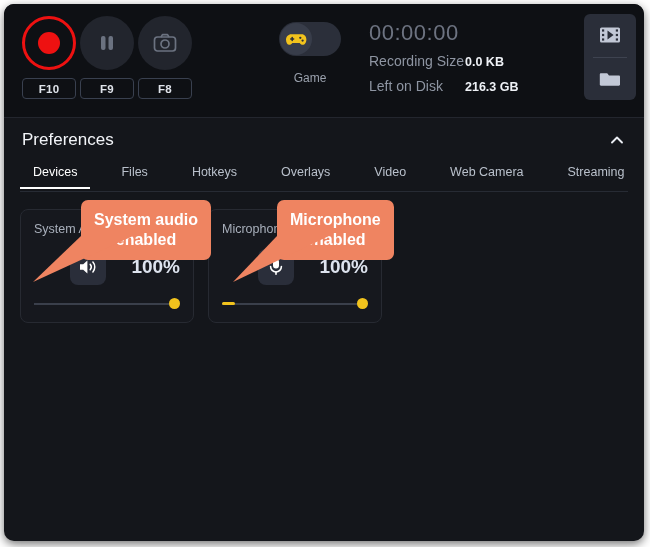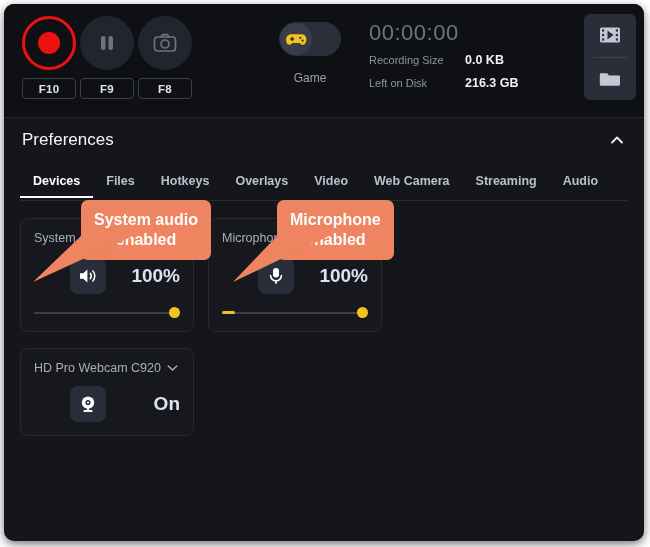--- a/index.html
+++ b/index.html
@@ -62,7 +62,7 @@
   .stats { position: absolute; left: 365px; top: 18px; }
   .timer { color: #6d7381; font-size: 22px; letter-spacing: 0.5px; line-height: 1; }
   .stat-row { margin-top: 9px; display: flex; align-items: baseline; }
-  .stat-label { color: #8e95a2; font-size: 11px; width: 96px; }
+  .stat-label { color: #8e95a2; font-size: 14px; width: 96px; }
   .stat-value { color: #eef1f6; font-size: 12.5px; font-weight: bold; }
 
   .sidebtns {

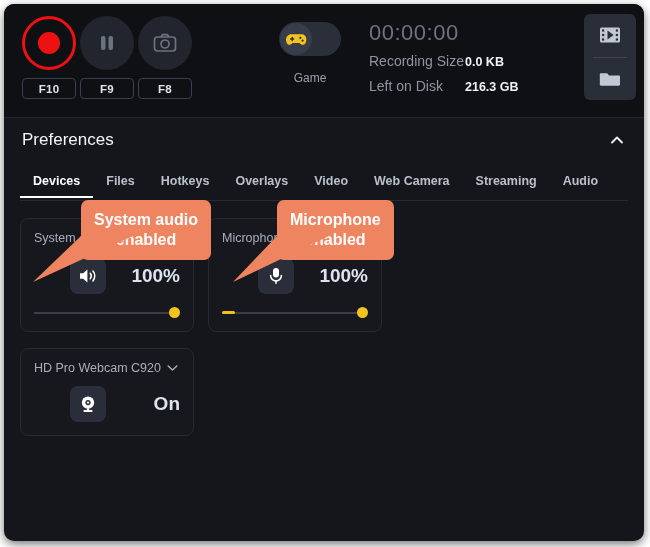--- a/index.html
+++ b/index.html
@@ -84,11 +84,10 @@
 
   .tabs {
     position: relative;
-    margin: 12px 16px 0 16px;
+    margin: 3px 16px 0 16px;
     height: 27px;
-    display: flex; align-items: flex-start; gap: 0;
+    display: flex; align-items: flex-start; gap: 18px;
     border-bottom: 1px solid #272b34;
-    font-weight: bold;
   }
   .tab {
     color: #b9c0cb; font-size: 12.5px;

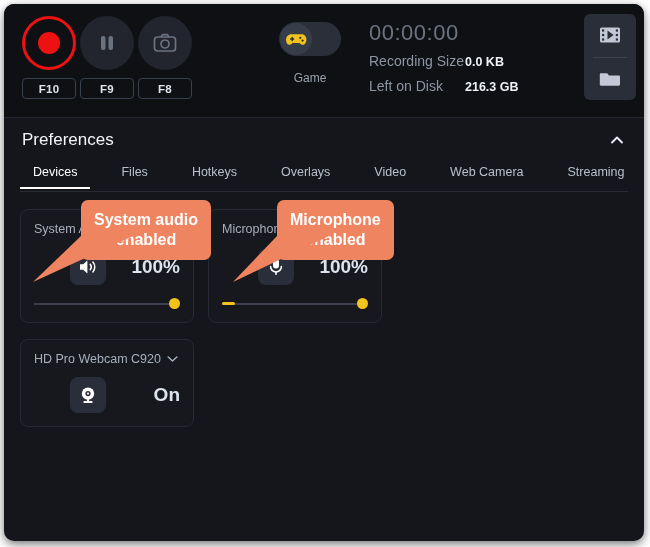--- a/index.html
+++ b/index.html
@@ -291,26 +291,6 @@
 
     </div>
 
-    <div class="card card-webcam">
-      <div class="webcam-title">
-        <span>HD Pro Webcam C920</span>
-        <svg width="11" height="8" viewBox="0 0 11 8">
-          <path d="M1.2 2 L5.5 6 L9.8 2" stroke="#a8afbb" stroke-width="1.5" fill="none" stroke-linecap="round" stroke-linejoin="round"></path>
-        </svg>
-      </div>
-      <div class="card-mid">
-        <div class="devbtn">
-          <svg width="20" height="20" viewBox="0 0 20 20">
-            <circle cx="10" cy="8.6" r="6.2" fill="#ffffff"></circle>
-            <circle cx="10" cy="8.6" r="2.6" fill="#2a2e3a"></circle>
-            <circle cx="10" cy="8.6" r="1.1" fill="#ffffff"></circle>
-            <rect x="8.9" y="14.2" width="2.2" height="2.3" fill="#ffffff"></rect>
-            <rect x="5.4" y="16.1" width="9.2" height="1.9" rx="0.9" fill="#ffffff"></rect>
-          </svg>
-        </div>
-        <div class="on-text">On</div>
-      </div>
-    </div>
   </div>
 
   <div class="callout" id="callout-sysaudio">

